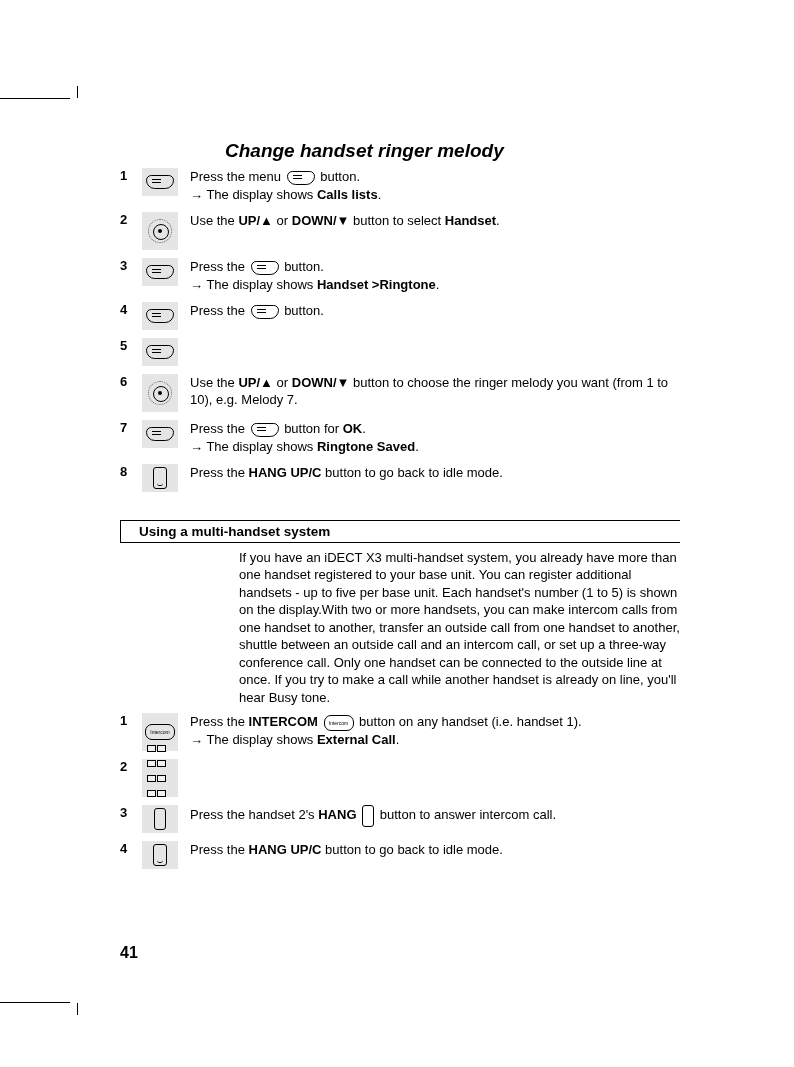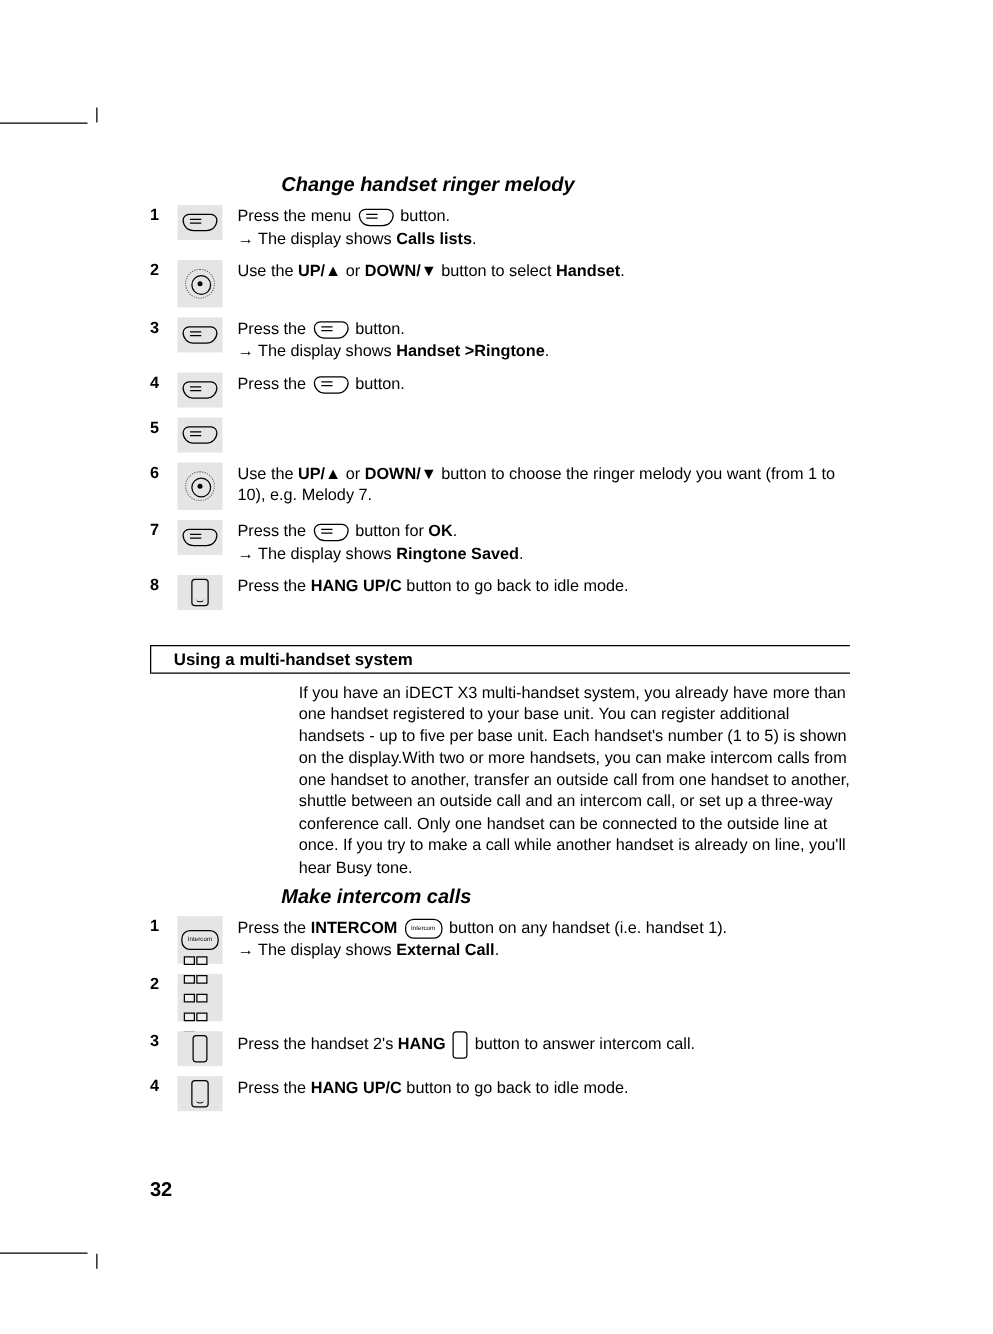--- a/index.html
+++ b/index.html
@@ -38,7 +38,7 @@
   .section-title {
     font-style: italic;
     font-weight: bold;
-    font-size: 16px;
+    font-size: 19px;
     margin-left: 105px;
     margin-bottom: 6px;
   }

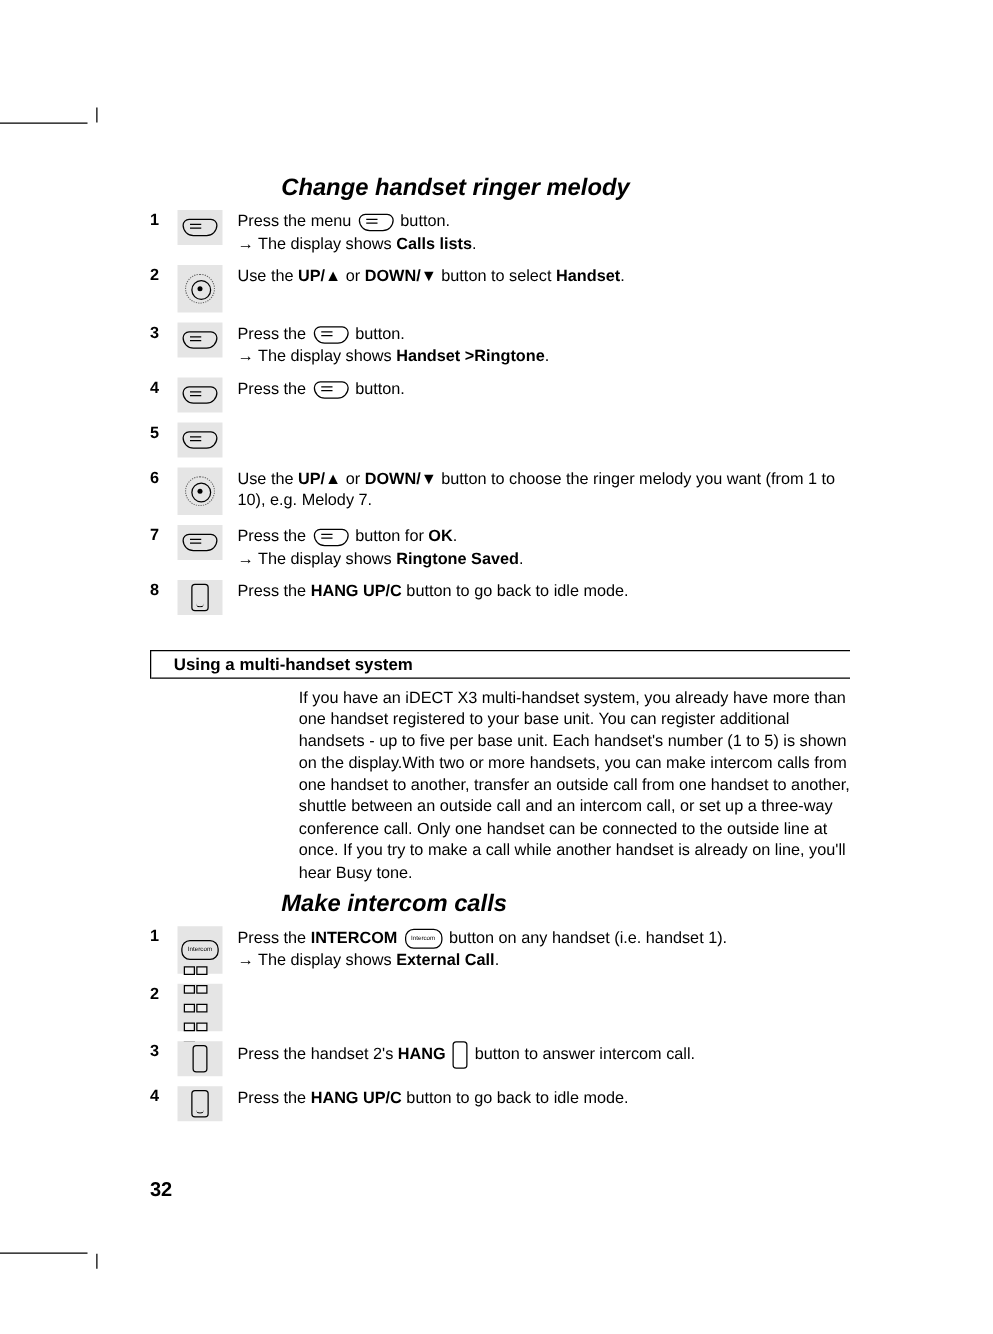--- a/index.html
+++ b/index.html
@@ -210,7 +210,6 @@
 
     <div class="paragraph">If you have an iDECT X3 multi-handset system, you already have more than one handset registered to your base unit. You can register additional handsets - up to five per base unit. Each handset's number (1 to 5) is shown on the display.With two or more handsets, you can make intercom calls from one handset to another, transfer an outside call from one handset to another, shuttle between an outside call and an intercom call, or set up a three-way conference call. Only one handset can be connected to the outside line at once. If you try to make a call while another handset is already on line, you'll hear Busy tone.</div>
 
-    <div class="section-title">Make intercom calls</div>
 
     <div id="steps2">
         <div class="step-row">

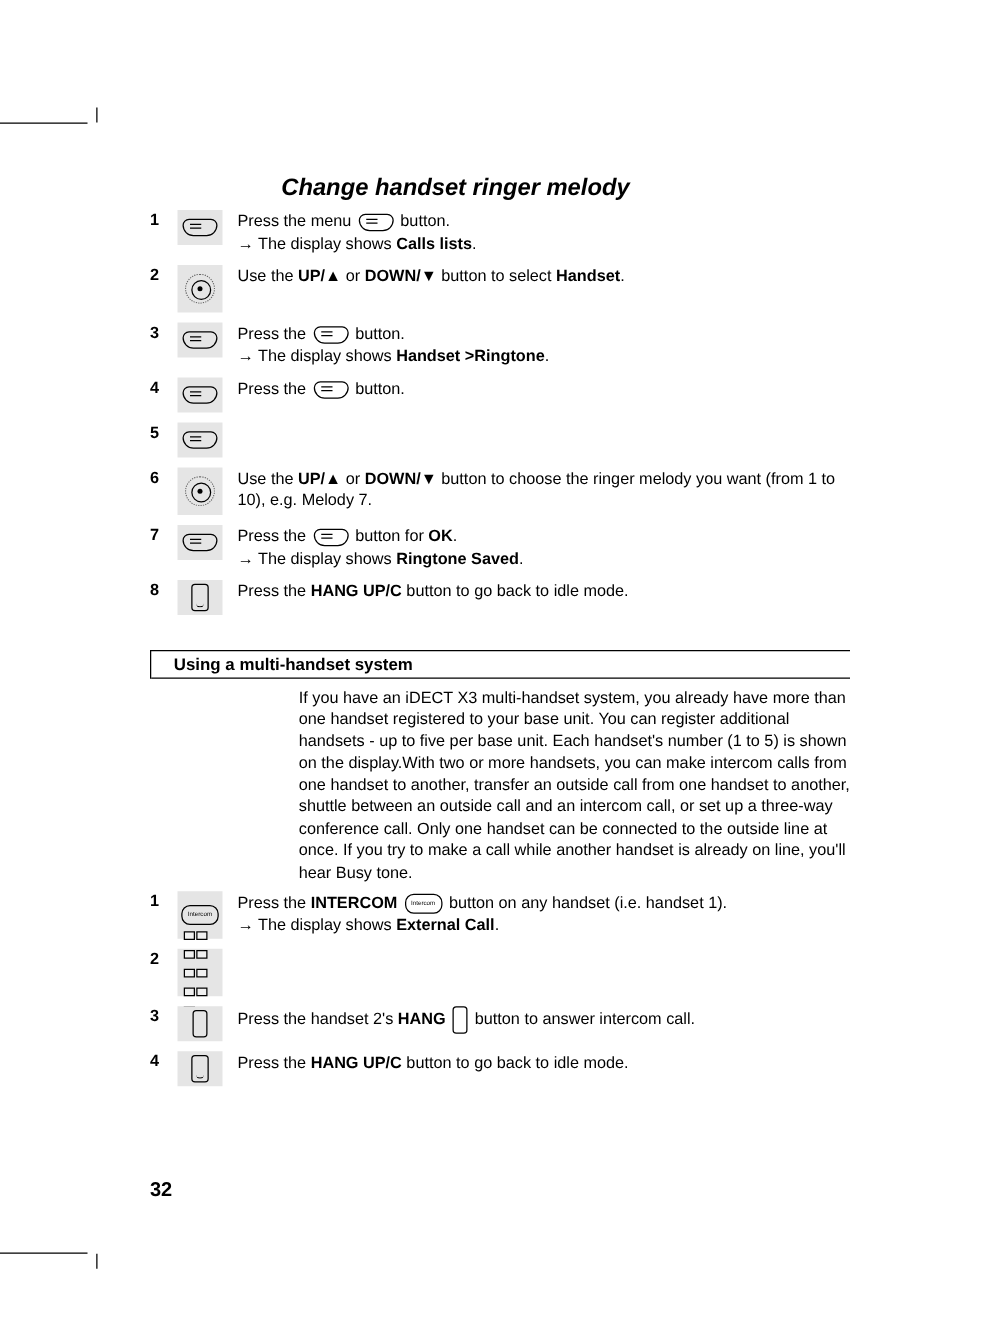--- a/index.html
+++ b/index.html
@@ -243,7 +243,7 @@
 
   </div>
 
-  <div class="page-num">32</div>
+  <div class="page-num">41</div>
 </div>
 
 </body></html>

